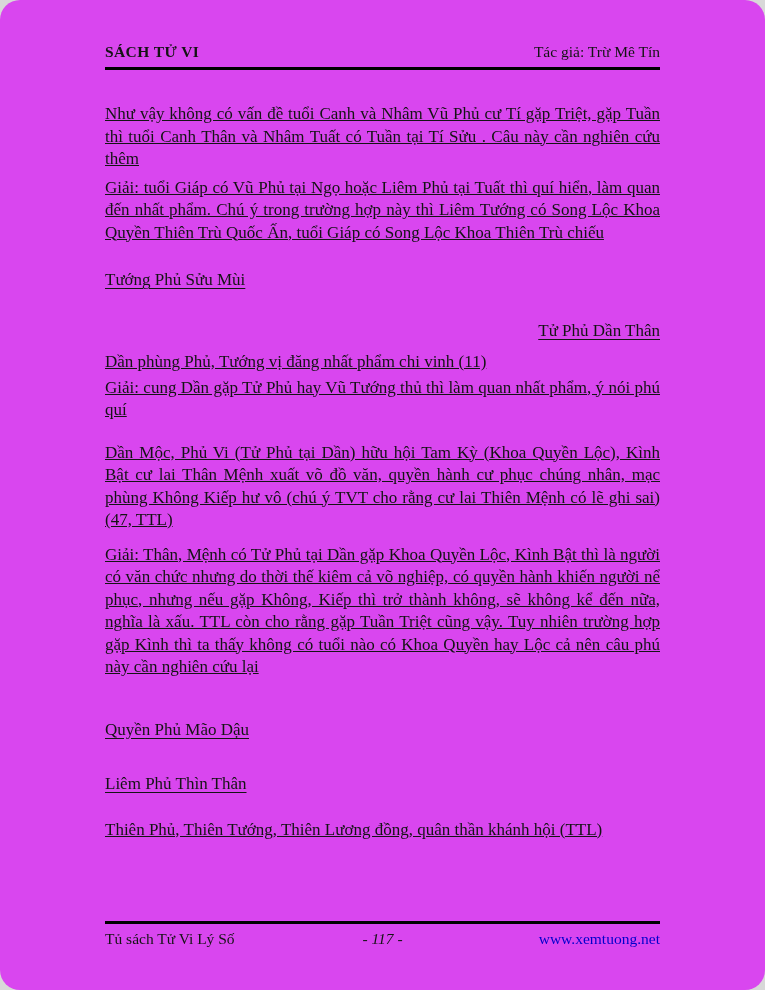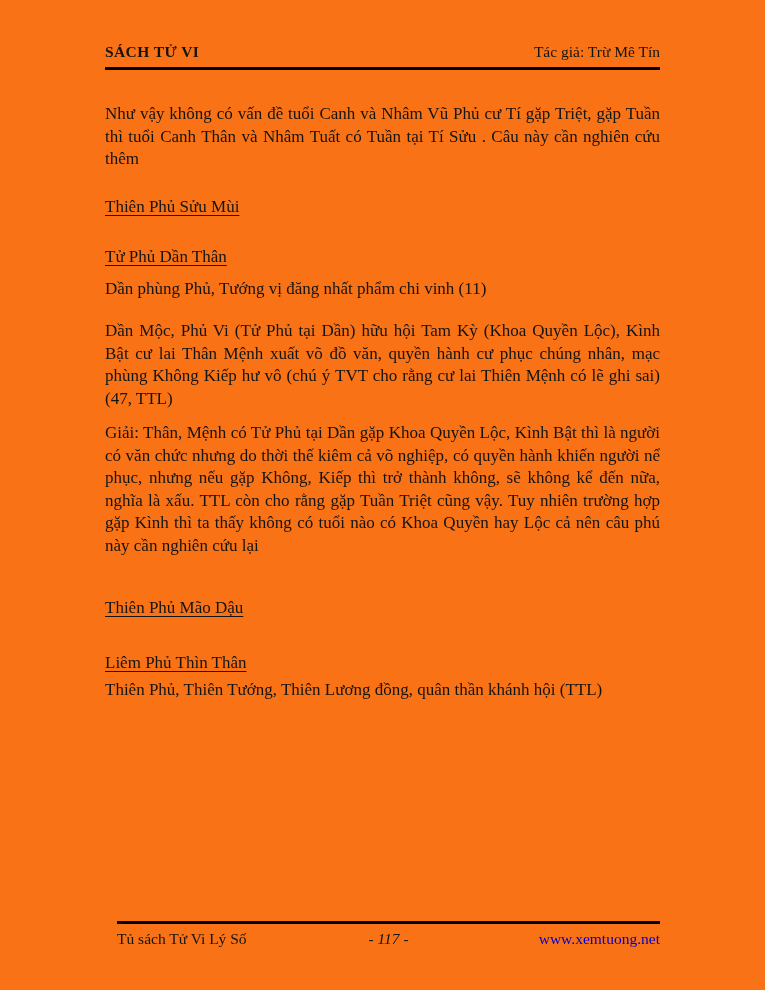--- a/index.html
+++ b/index.html
@@ -11,11 +11,12 @@
     position: relative;
     width: 765px;
     height: 990px;
-    background: #f97316;
+    background: #d946ef;
     font-family: "Liberation Serif", "DejaVu Serif", serif;
     color: #141414;
     overflow: hidden;
     margin: 0 auto;
+    border-radius: 20px;
   }
   .inner {
     padding: 0 105px;

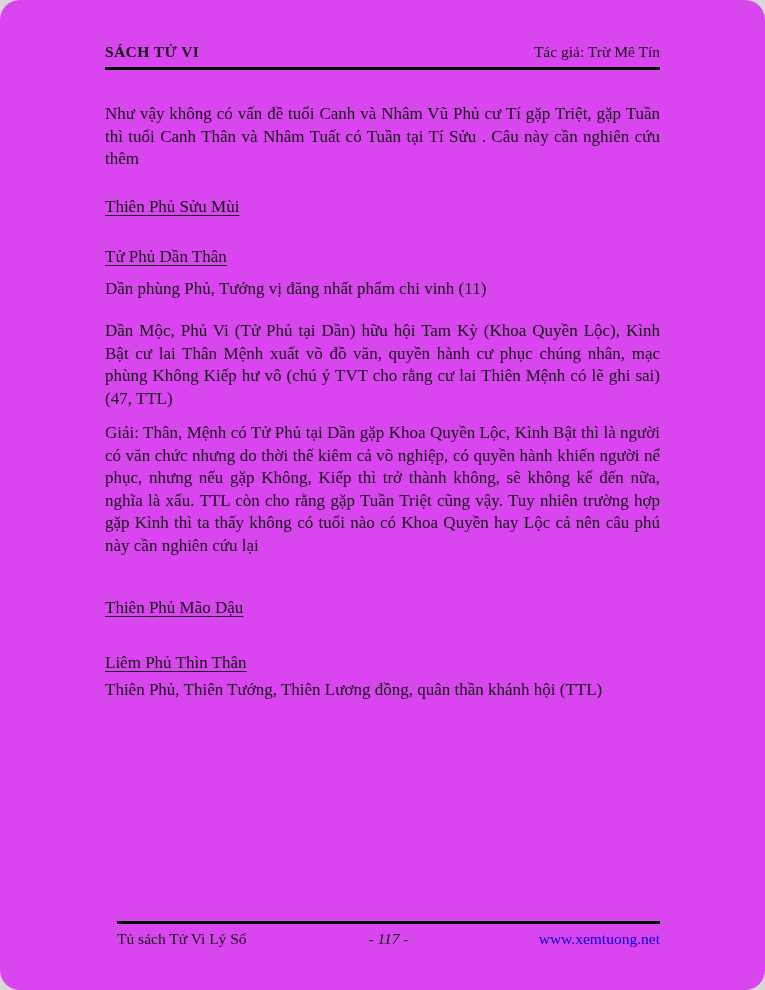--- a/index.html
+++ b/index.html
@@ -42,6 +42,7 @@
   .para {
     margin: 0;
     text-align: justify;
+    text-decoration: underline;
   }
   .heading {
     margin: 0;

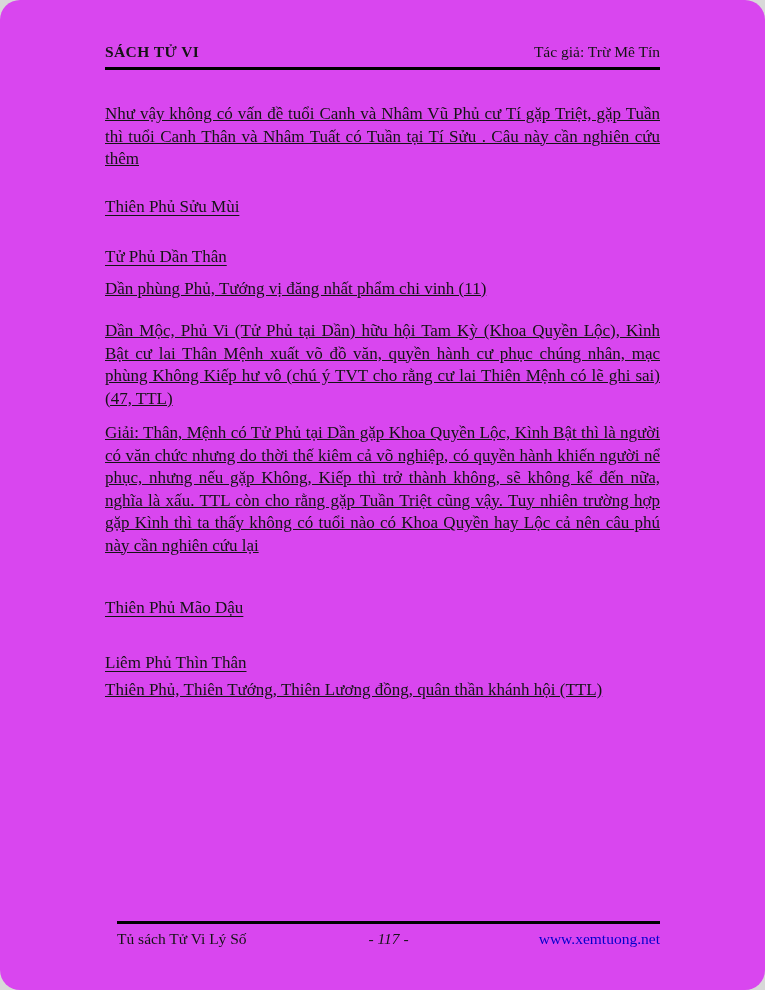--- a/index.html
+++ b/index.html
@@ -94,6 +94,7 @@
 
     <div class="content">
       <p class="para mt-b1">Như vậy không có vấn đề tuổi Canh và Nhâm Vũ Phủ cư Tí gặp Triệt, gặp Tuần thì tuổi Canh Thân và Nhâm Tuất có Tuần tại Tí Sửu . Câu này cần nghiên cứu thêm</p>
+      <p class="para mt-b3">Giải: tuổi Giáp có Vũ Phủ tại Ngọ hoặc Liêm Phủ tại Tuất thì quí hiển, làm quan đến nhất phẩm. Chú ý trong trường hợp này thì Liêm Tướng có Song Lộc Khoa Quyền Thiên Trù Quốc Ấn, tuổi Giáp có Song Lộc Khoa Thiên Trù chiếu</p>
       <p class="heading mt-b4">Thiên Phủ Sửu Mùi</p>
       <p class="heading mt-b5">Tử Phủ Dần Thân</p>
       <p class="para mt-b6">Dần phùng Phủ, Tướng  vị đăng nhất phẩm chi vinh  (11)</p>

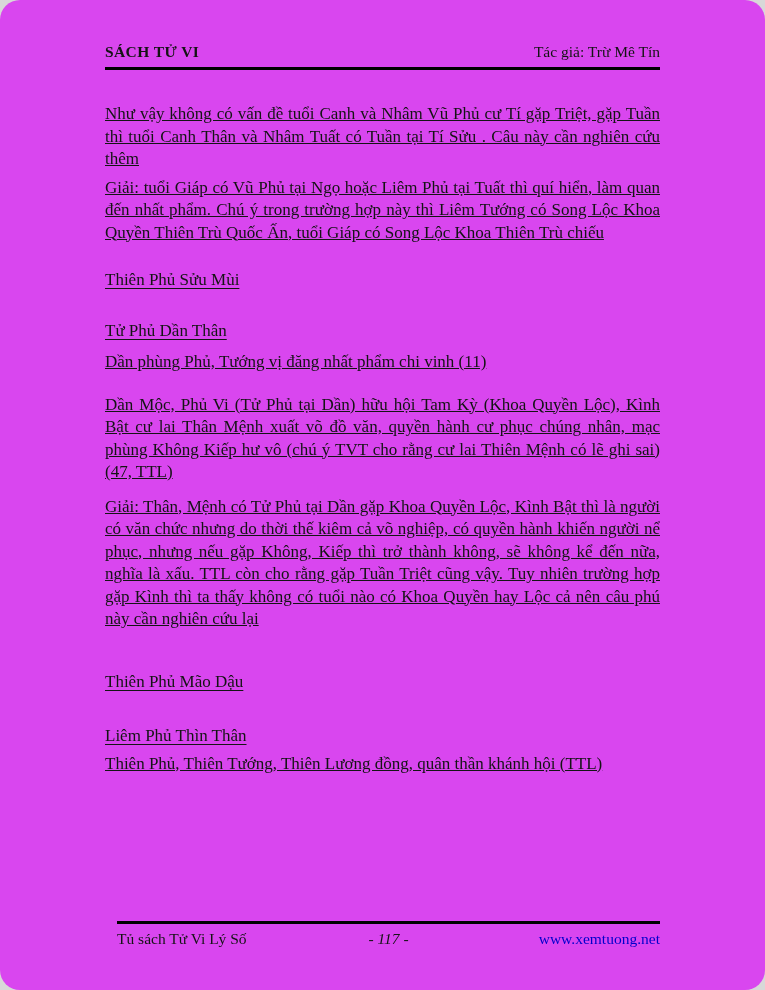--- a/index.html
+++ b/index.html
@@ -95,7 +95,7 @@
     <div class="content">
       <p class="para mt-b1">Như vậy không có vấn đề tuổi Canh và Nhâm Vũ Phủ cư Tí gặp Triệt, gặp Tuần thì tuổi Canh Thân và Nhâm Tuất có Tuần tại Tí Sửu . Câu này cần nghiên cứu thêm</p>
       <p class="para mt-b3">Giải: tuổi Giáp có Vũ Phủ tại Ngọ hoặc Liêm Phủ tại Tuất thì quí hiển, làm quan đến nhất phẩm. Chú ý trong trường hợp này thì Liêm Tướng có Song Lộc Khoa Quyền Thiên Trù Quốc Ấn, tuổi Giáp có Song Lộc Khoa Thiên Trù chiếu</p>
-      <p class="heading mt-b4">Thiên Phủ Sửu Mùi</p>
+      <p class="heading mt-b4">Tướng Phủ Sửu Mùi</p>
       <p class="heading mt-b5">Tử Phủ Dần Thân</p>
       <p class="para mt-b6">Dần phùng Phủ, Tướng  vị đăng nhất phẩm chi vinh  (11)</p>
       <p class="para mt-b8">Dần Mộc, Phủ Vi (Tử Phủ tại Dần) hữu hội Tam Kỳ (Khoa Quyền Lộc), Kình Bật cư lai Thân Mệnh xuất võ đồ văn, quyền hành cư phục chúng nhân, mạc phùng Không Kiếp hư vô (chú ý TVT cho rằng cư lai Thiên Mệnh có lẽ ghi sai) (47, TTL)</p>

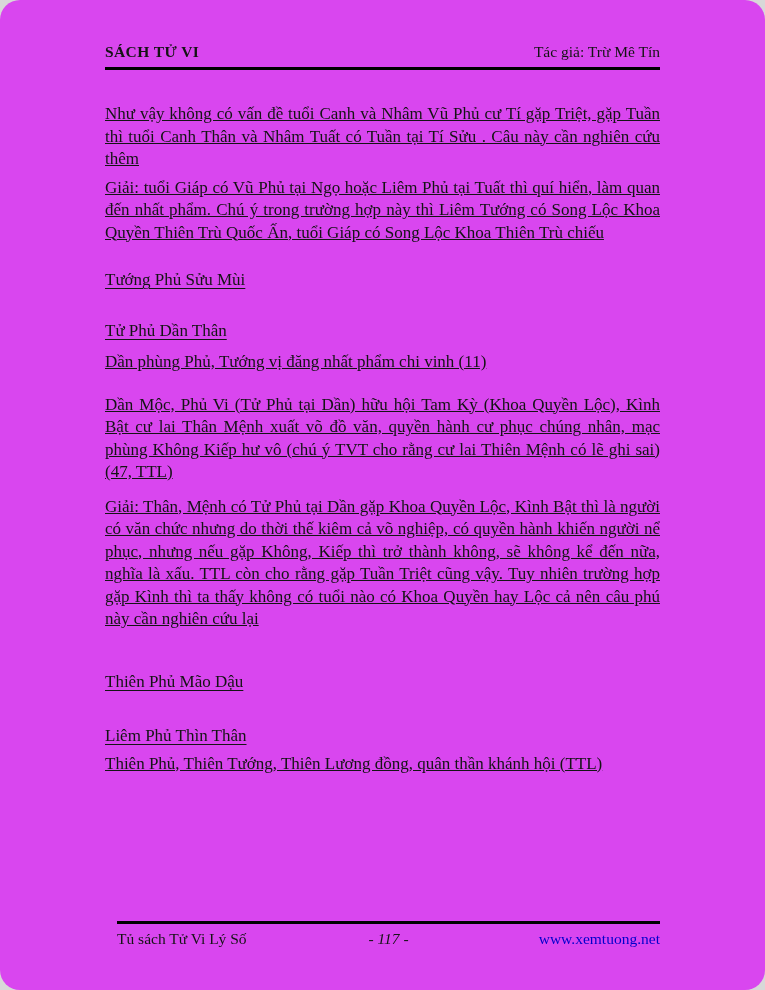--- a/index.html
+++ b/index.html
@@ -53,7 +53,7 @@
   .mt-b2  { margin-top: 17px; }
   .mt-b3  { margin-top: 6px;  }
   .mt-b4  { margin-top: 25px; }
-  .mt-b5  { margin-top: 28px; }
+  .mt-b5  { margin-top: 28px; text-align: right; }
   .mt-b6  { margin-top: 9px;  }
   .mt-b7  { margin-top: 3px;  }
   .mt-b8  { margin-top: 20px; }

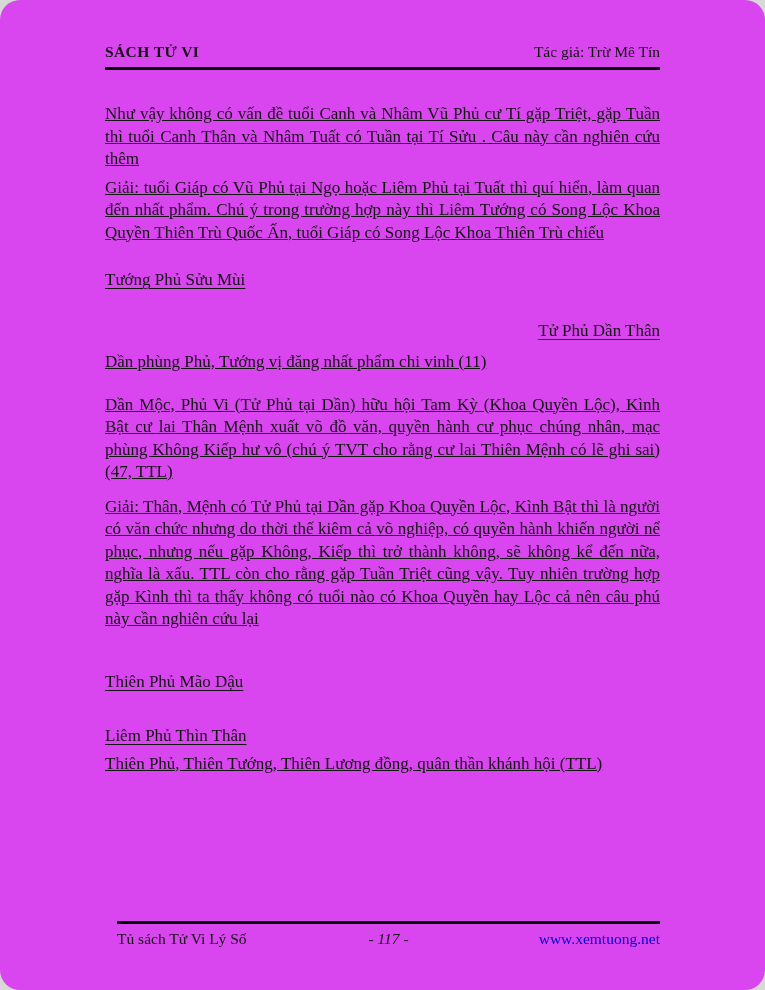--- a/index.html
+++ b/index.html
@@ -98,6 +98,7 @@
       <p class="heading mt-b4">Tướng Phủ Sửu Mùi</p>
       <p class="heading mt-b5">Tử Phủ Dần Thân</p>
       <p class="para mt-b6">Dần phùng Phủ, Tướng  vị đăng nhất phẩm chi vinh  (11)</p>
+      <p class="para mt-b7">Giải: cung Dần gặp Tử Phủ hay Vũ Tướng thủ thì làm quan nhất phẩm, ý nói phú quí</p>
       <p class="para mt-b8">Dần Mộc, Phủ Vi (Tử Phủ tại Dần) hữu hội Tam Kỳ (Khoa Quyền Lộc), Kình Bật cư lai Thân Mệnh xuất võ đồ văn, quyền hành cư phục chúng nhân, mạc phùng Không Kiếp hư vô (chú ý TVT cho rằng cư lai Thiên Mệnh có lẽ ghi sai) (47, TTL)</p>
       <p class="para mt-b9">Giải: Thân, Mệnh có Tử Phủ tại Dần gặp Khoa Quyền Lộc, Kình Bật thì là người có văn chức nhưng do thời thế kiêm cả võ nghiệp, có quyền hành khiến người nể phục, nhưng nếu gặp Không, Kiếp thì trở thành không, sẽ không kể đến nữa, nghĩa là xấu. TTL còn cho rằng gặp Tuần Triệt cũng vậy. Tuy nhiên trường hợp gặp Kình thì ta thấy không có tuổi nào có Khoa Quyền hay Lộc cả  nên câu phú này cần nghiên cứu lại</p>
       <p class="heading mt-b10">Thiên Phủ Mão Dậu</p>

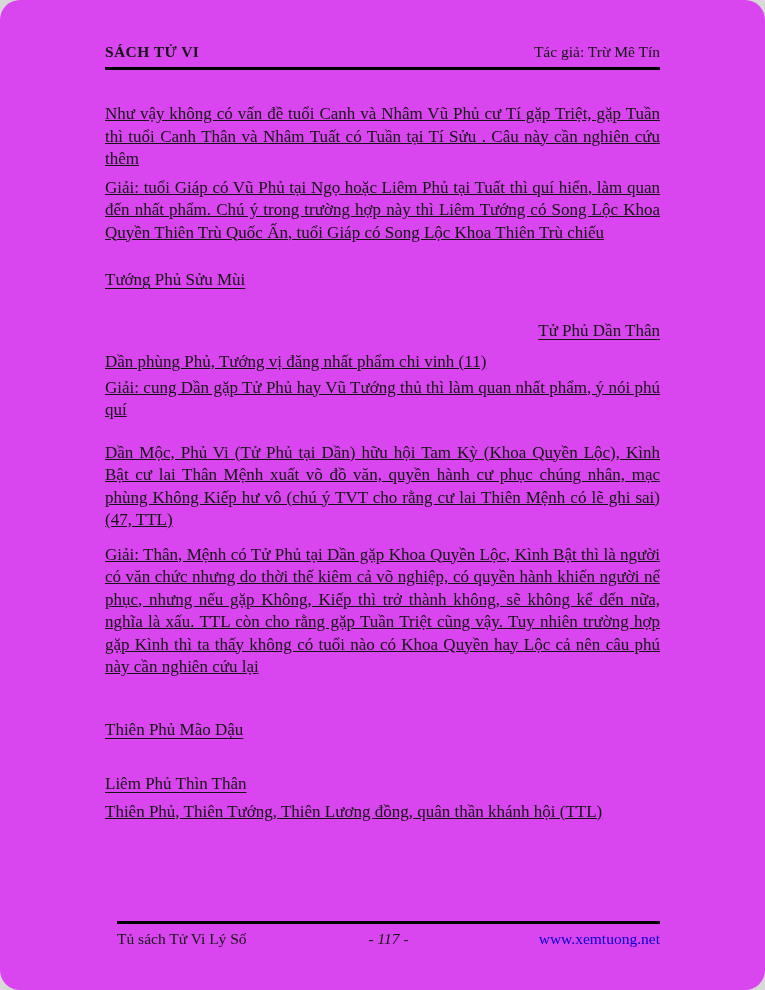--- a/index.html
+++ b/index.html
@@ -101,7 +101,7 @@
       <p class="para mt-b7">Giải: cung Dần gặp Tử Phủ hay Vũ Tướng thủ thì làm quan nhất phẩm, ý nói phú quí</p>
       <p class="para mt-b8">Dần Mộc, Phủ Vi (Tử Phủ tại Dần) hữu hội Tam Kỳ (Khoa Quyền Lộc), Kình Bật cư lai Thân Mệnh xuất võ đồ văn, quyền hành cư phục chúng nhân, mạc phùng Không Kiếp hư vô (chú ý TVT cho rằng cư lai Thiên Mệnh có lẽ ghi sai) (47, TTL)</p>
       <p class="para mt-b9">Giải: Thân, Mệnh có Tử Phủ tại Dần gặp Khoa Quyền Lộc, Kình Bật thì là người có văn chức nhưng do thời thế kiêm cả võ nghiệp, có quyền hành khiến người nể phục, nhưng nếu gặp Không, Kiếp thì trở thành không, sẽ không kể đến nữa, nghĩa là xấu. TTL còn cho rằng gặp Tuần Triệt cũng vậy. Tuy nhiên trường hợp gặp Kình thì ta thấy không có tuổi nào có Khoa Quyền hay Lộc cả  nên câu phú này cần nghiên cứu lại</p>
-      <p class="heading mt-b10">Thiên Phủ Mão Dậu</p>
+      <p class="heading mt-b10">Quyền Phủ Mão Dậu</p>
       <p class="heading mt-b11">Liêm Phủ Thìn Thân</p>
       <p class="para mt-b12">Thiên Phủ, Thiên Tướng, Thiên Lương đồng, quân thần khánh hội (TTL)</p>
     </div>

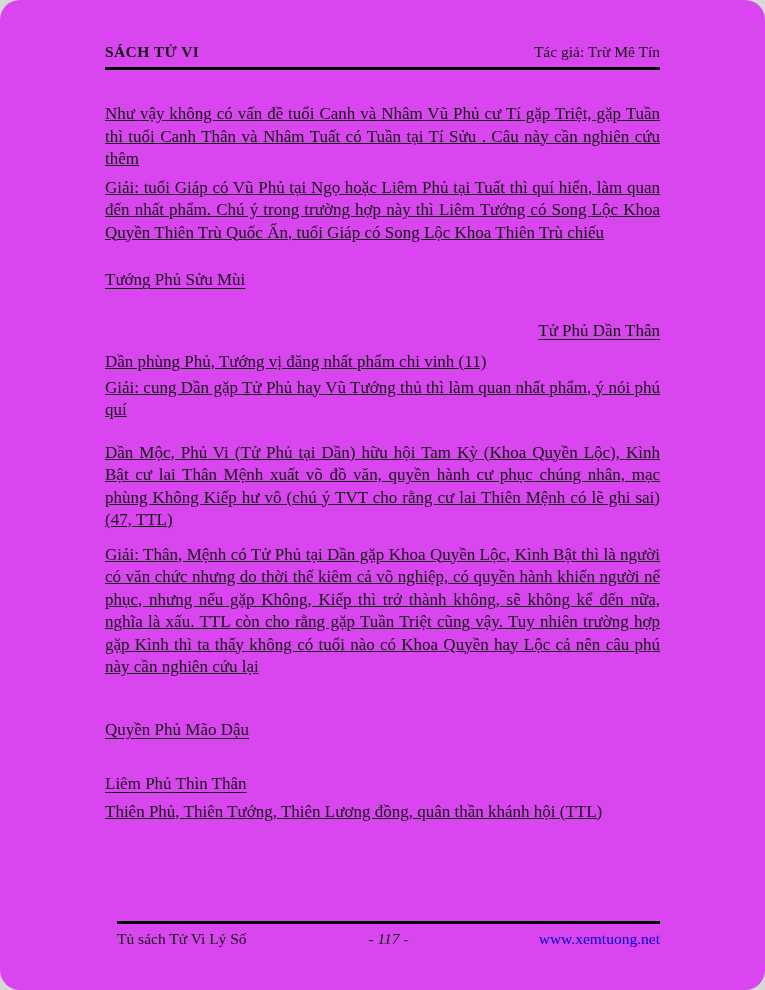--- a/index.html
+++ b/index.html
@@ -60,7 +60,7 @@
   .mt-b9  { margin-top: 12px;  }
   .mt-b10 { margin-top: 40px; }
   .mt-b11 { margin-top: 32px; }
-  .mt-b12 { margin-top: 5px;  }
+  .mt-b12 { margin-top: 23px;  }
   .footer {
     position: absolute;
     top: 921px;

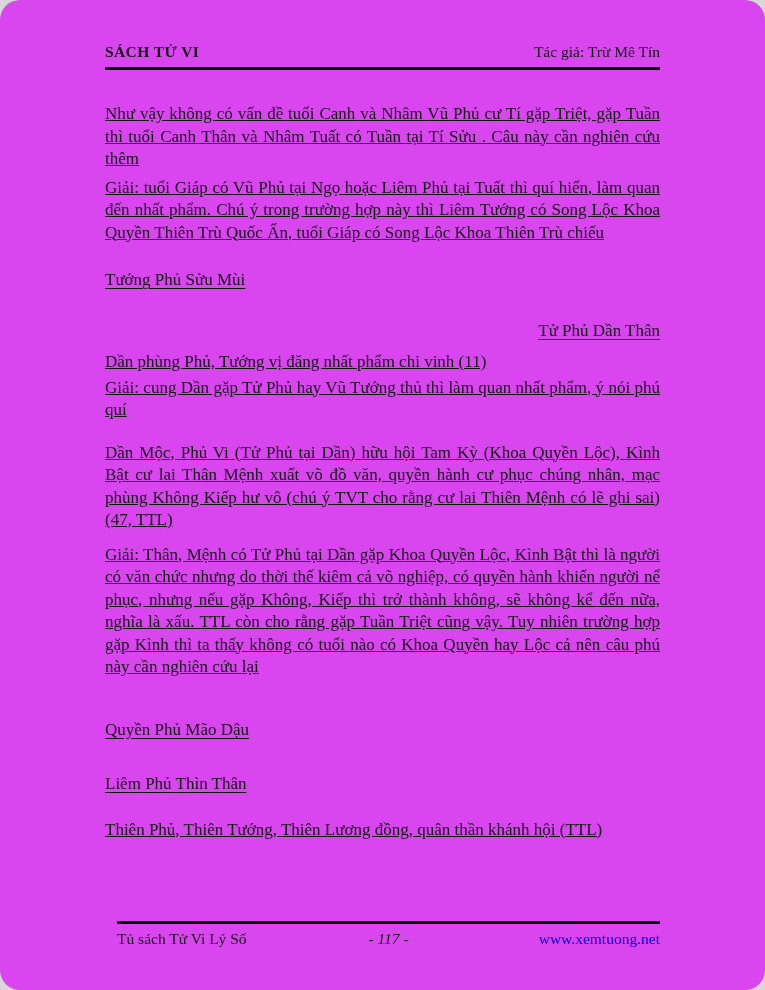--- a/index.html
+++ b/index.html
@@ -64,7 +64,7 @@
   .footer {
     position: absolute;
     top: 921px;
-    left: 117px;
+    left: 105px;
     right: 105px;
     border-top: 3px solid #000000;
     padding-top: 5px;

